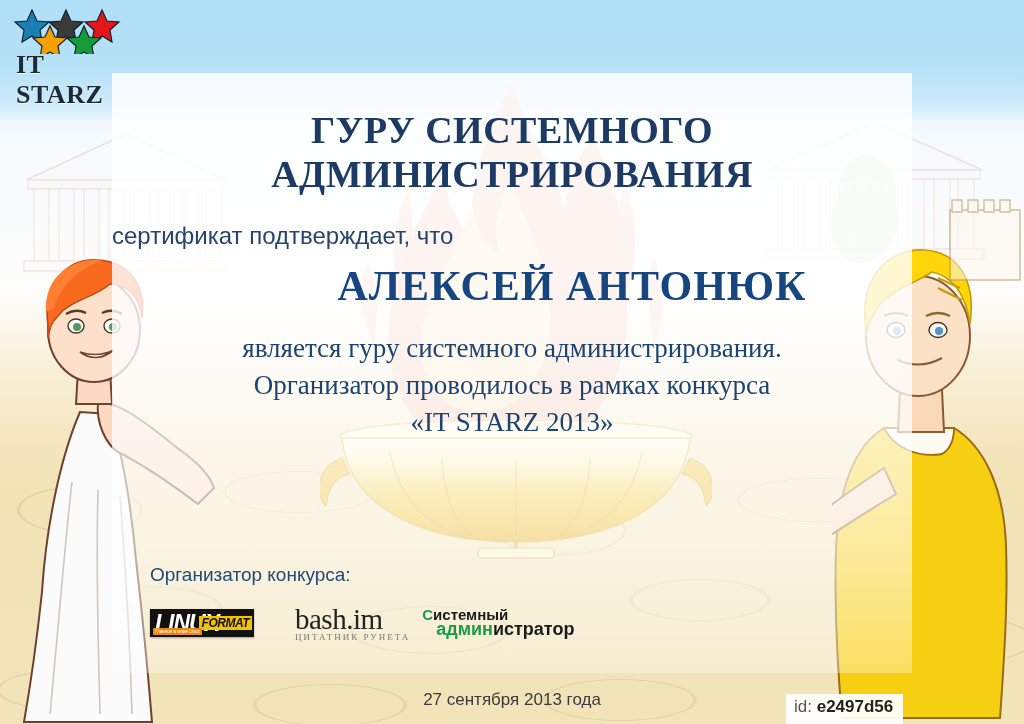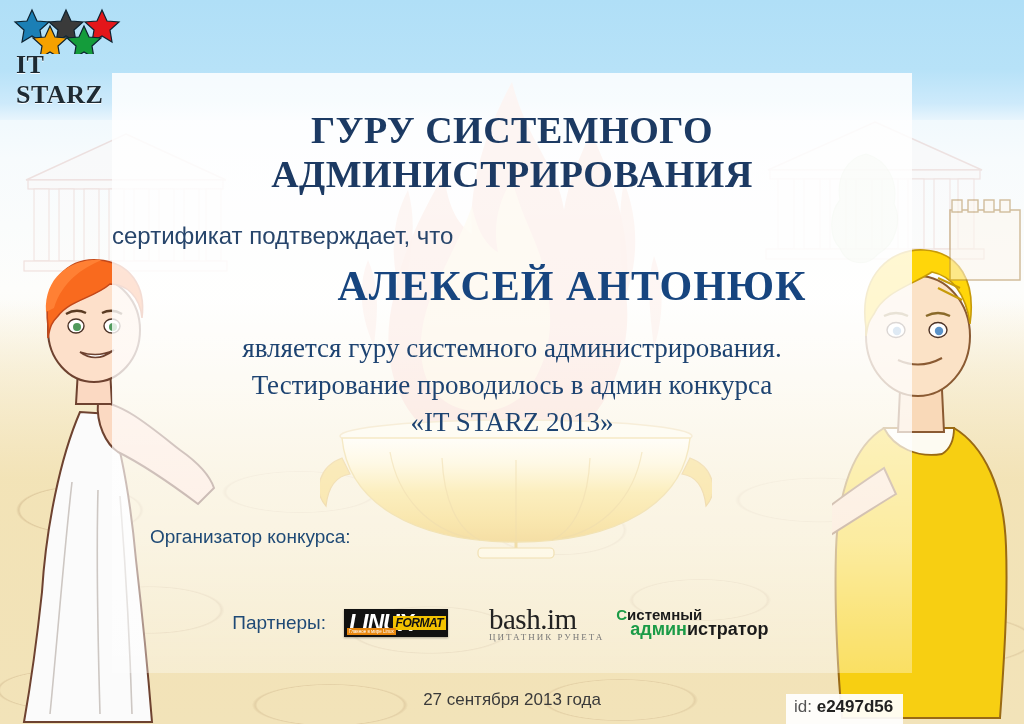--- a/index.html
+++ b/index.html
@@ -290,7 +290,7 @@
 
     <div class="body">
       <div>является гуру системного администрирования.</div>
-      <div>Тестирование проводилось в админ конкурса</div>
+      <div>Организатор проводилось в рамках конкурса</div>
       <div>«IT STARZ 2013»</div>
     </div>
 

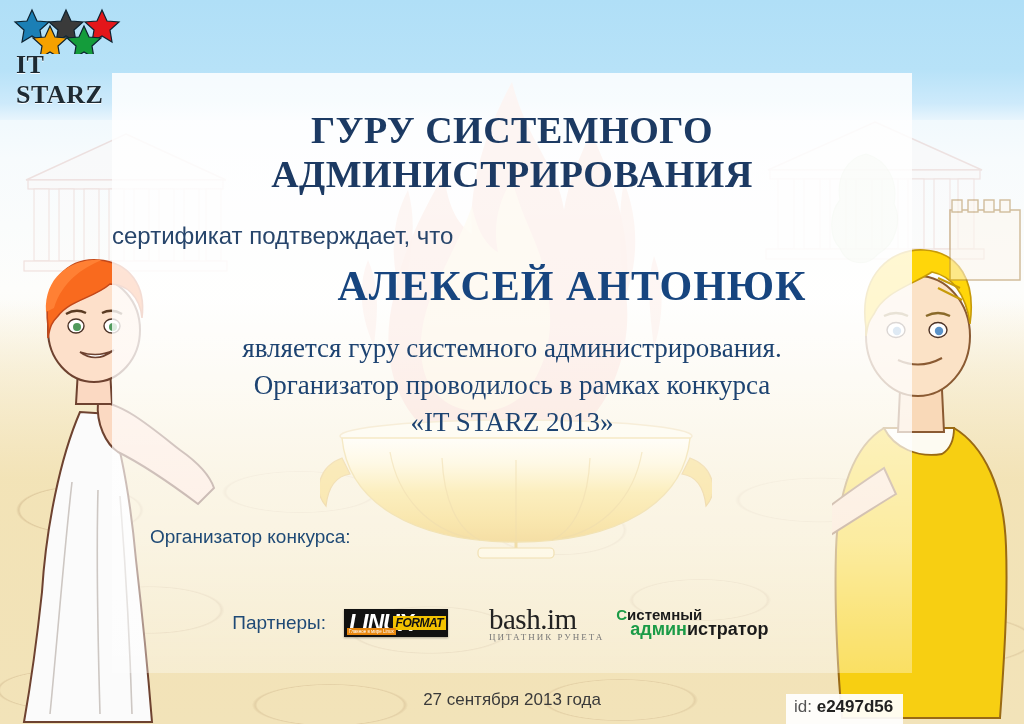--- a/index.html
+++ b/index.html
@@ -64,7 +64,7 @@
     font-family:"Liberation Serif",serif;font-size:27px;line-height:37px;color:#1d4371;}
 
   
-  .orgrow{position:absolute;left:150px;top:516px;width:600px;height:42px;display:flex;align-items:center;}
+  .orgrow{position:absolute;left:150px;top:564px;width:600px;height:42px;display:flex;align-items:flex-start;}
   .orglabel{font-size:19px;color:#1f4a76;font-family:"Liberation Sans",sans-serif;}
   .partrow{position:absolute;left:150px;top:600px;width:790px;height:46px;display:flex;align-items:center;}
   .partlabel{font-size:19px;color:#1f4a76;font-family:"Liberation Sans",sans-serif;

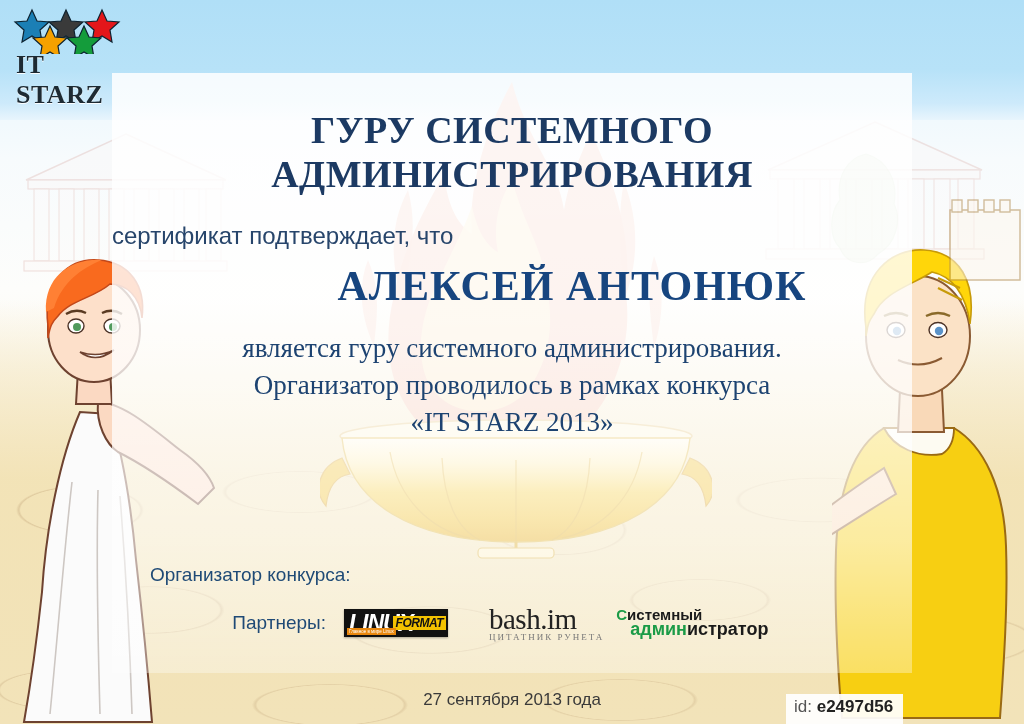--- a/index.html
+++ b/index.html
@@ -299,7 +299,6 @@
     </div>
 
     <div class="partrow">
-      <div class="partlabel">Партнеры:</div>
 
       <div class="lxf">
         <span class="lx">LINUX</span>

